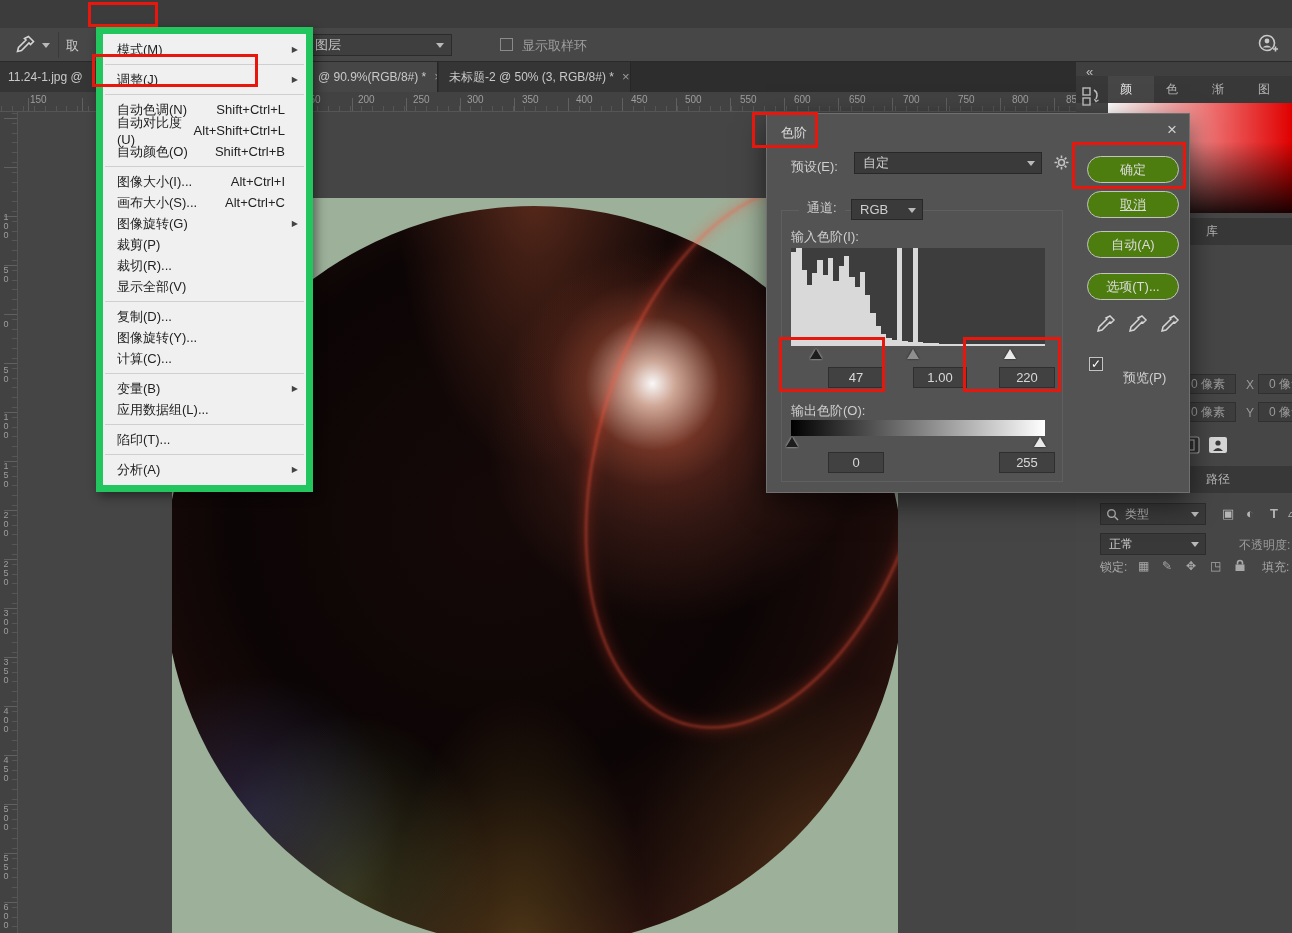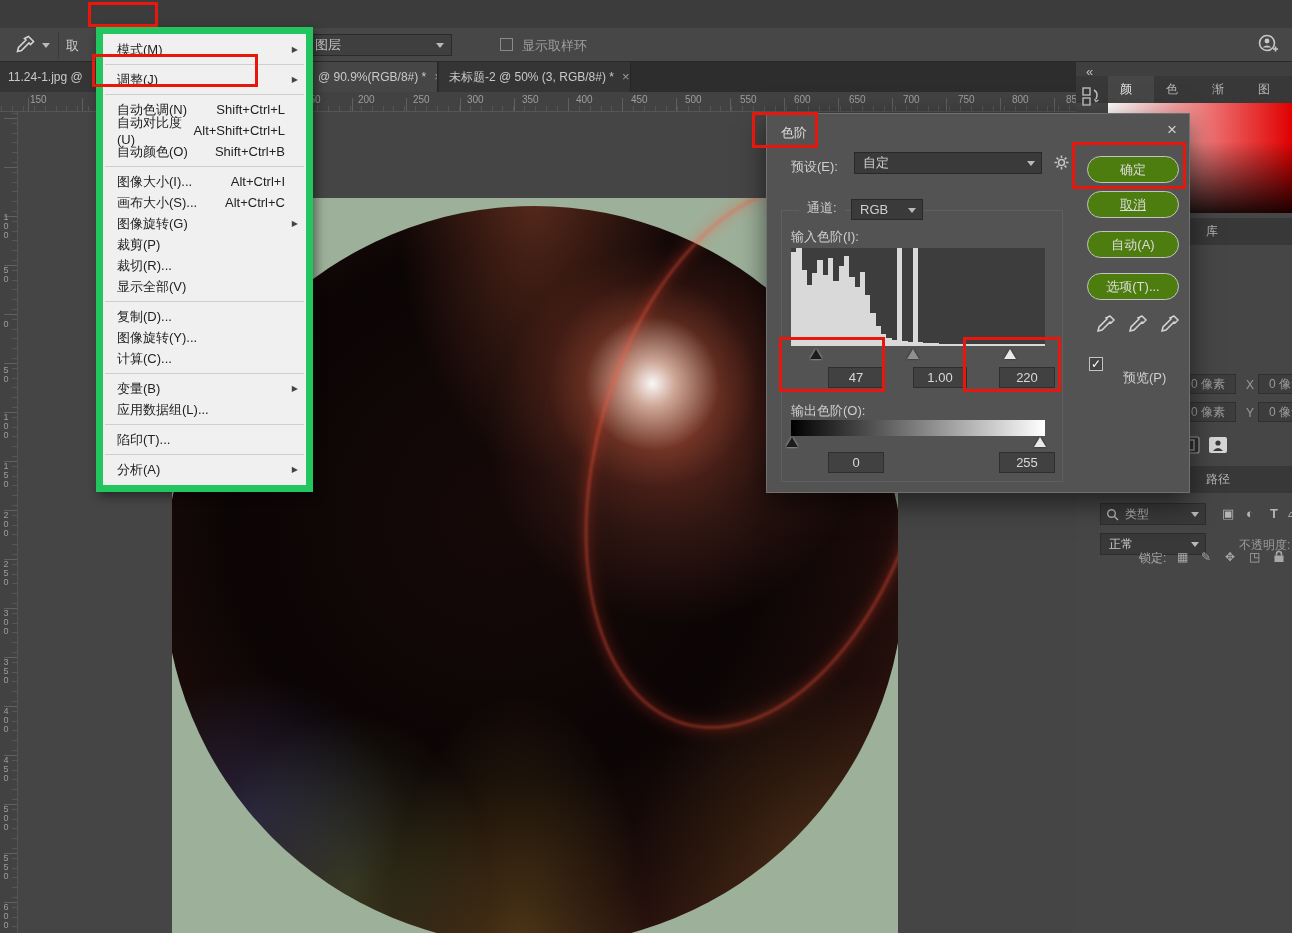--- a/index.html
+++ b/index.html
@@ -132,7 +132,7 @@
   #lay-blend { position:absolute; left:24px; top:40px; width:106px; height:22px; background:#393939;
                border:1px solid #2d2d2d; color:#c9c9c9; font-size:12px; line-height:20px; padding-left:8px; }
   #lay-blend .chev { position:absolute; right:6px; top:8px; }
-  .lk { position:absolute; top:57px; color:#a8a8a8; font-size:12px;margin-left:39px; }
+  .lk { position:absolute; top:66px; color:#a8a8a8; font-size:12px; }
   #layer-row { position:absolute; left:0; top:92px; width:216px; height:46px; background:#6a6a6a; }
   #layer-thumb { position:absolute; left:56px; top:4px; width:44px; height:38px; background:#9db19a; border:1px solid #2c2c2c; }
   #layer-thumb i { position:absolute; left:5px; top:2px; width:34px; height:34px; border-radius:50%; display:block;

